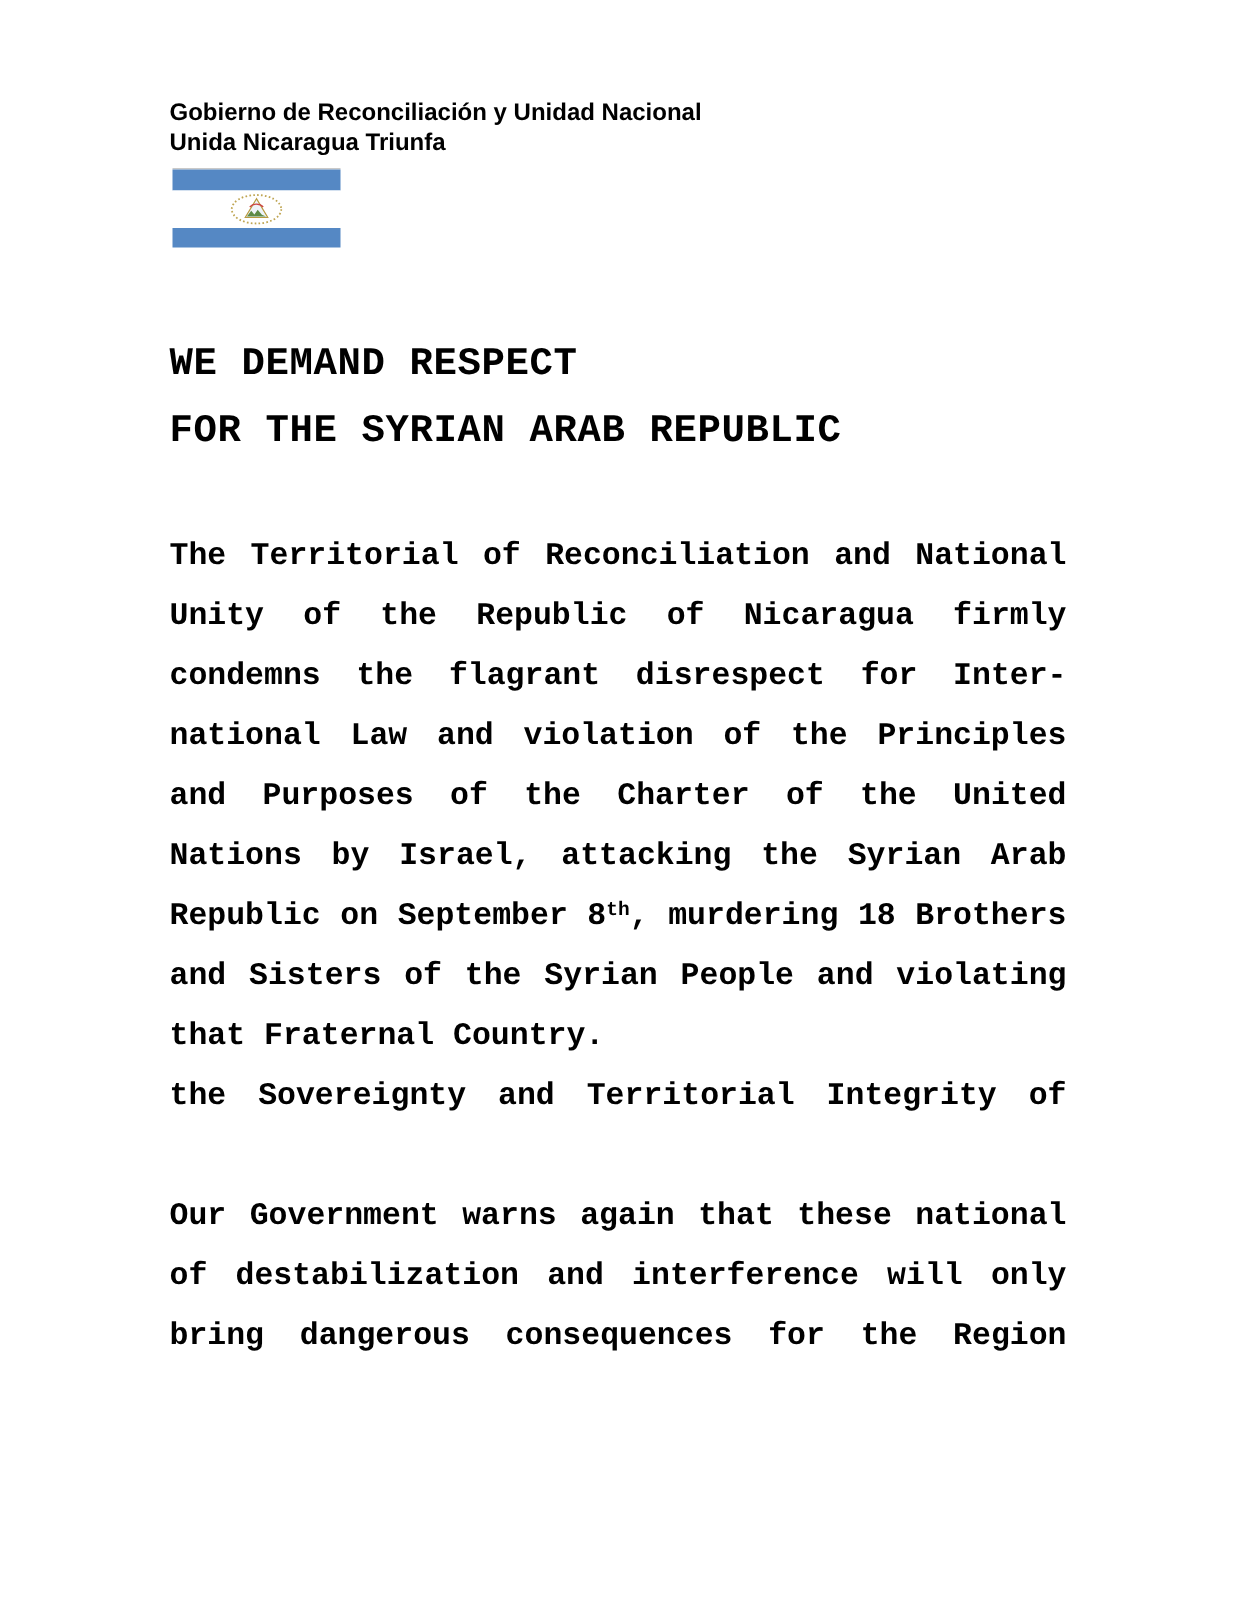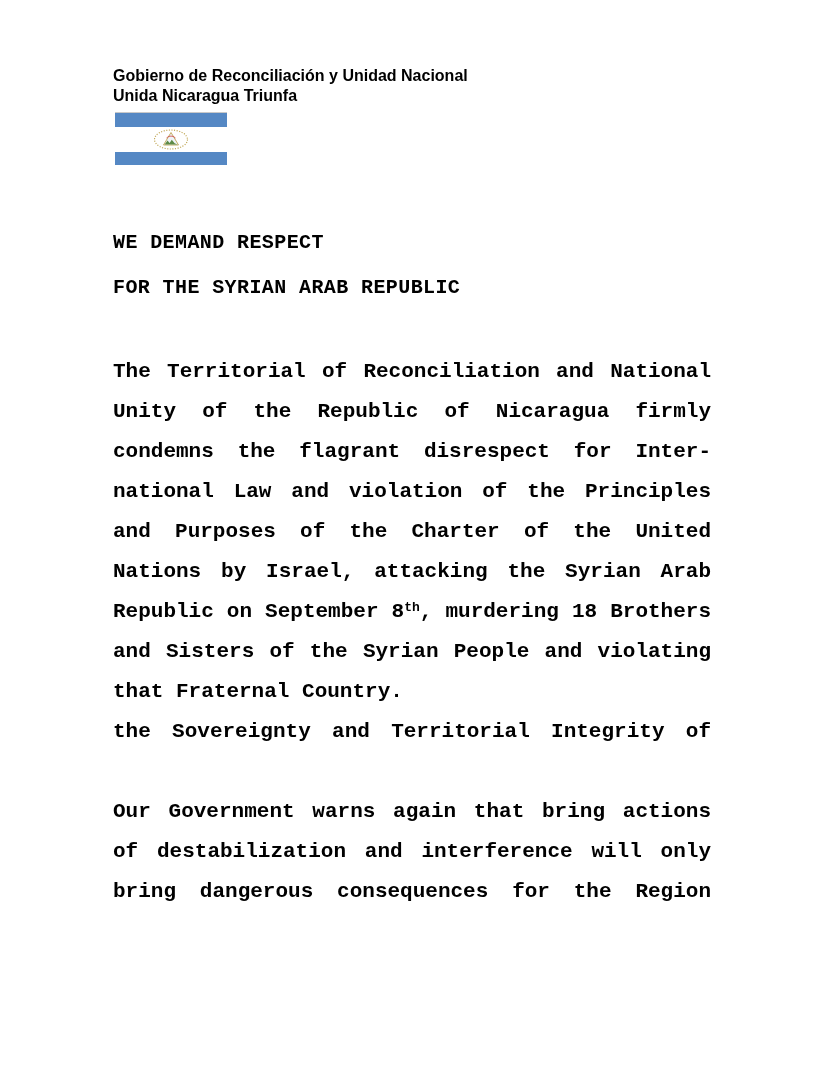--- a/index.html
+++ b/index.html
@@ -56,7 +56,7 @@
     top: 220px;
     font-family: "Liberation Mono", monospace;
     font-weight: bold;
-    font-size: 20px;
+    font-size: 26px;
     line-height: 45px;
     letter-spacing: 0.4px;
     white-space: nowrap;

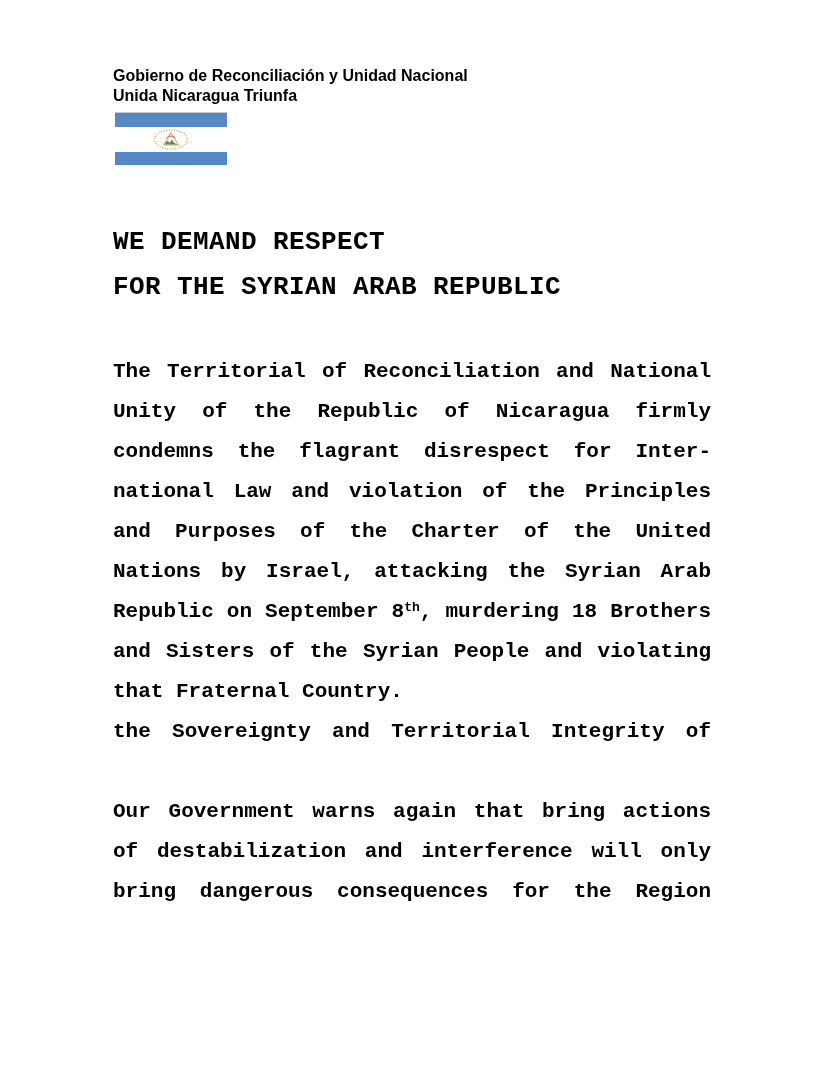--- a/index.html
+++ b/index.html
@@ -131,7 +131,7 @@
         <div class="line">the Sovereignty and Territorial Integrity of</div>
       </div>
       <div class="paragraph">
-        <div class="line">Our Government warns again that bring actions</div>
+        <div class="line">Our Government warns again that these national</div>
         <div class="line">of destabilization and interference will only</div>
         <div class="line">bring dangerous consequences for the Region</div>
       </div>

